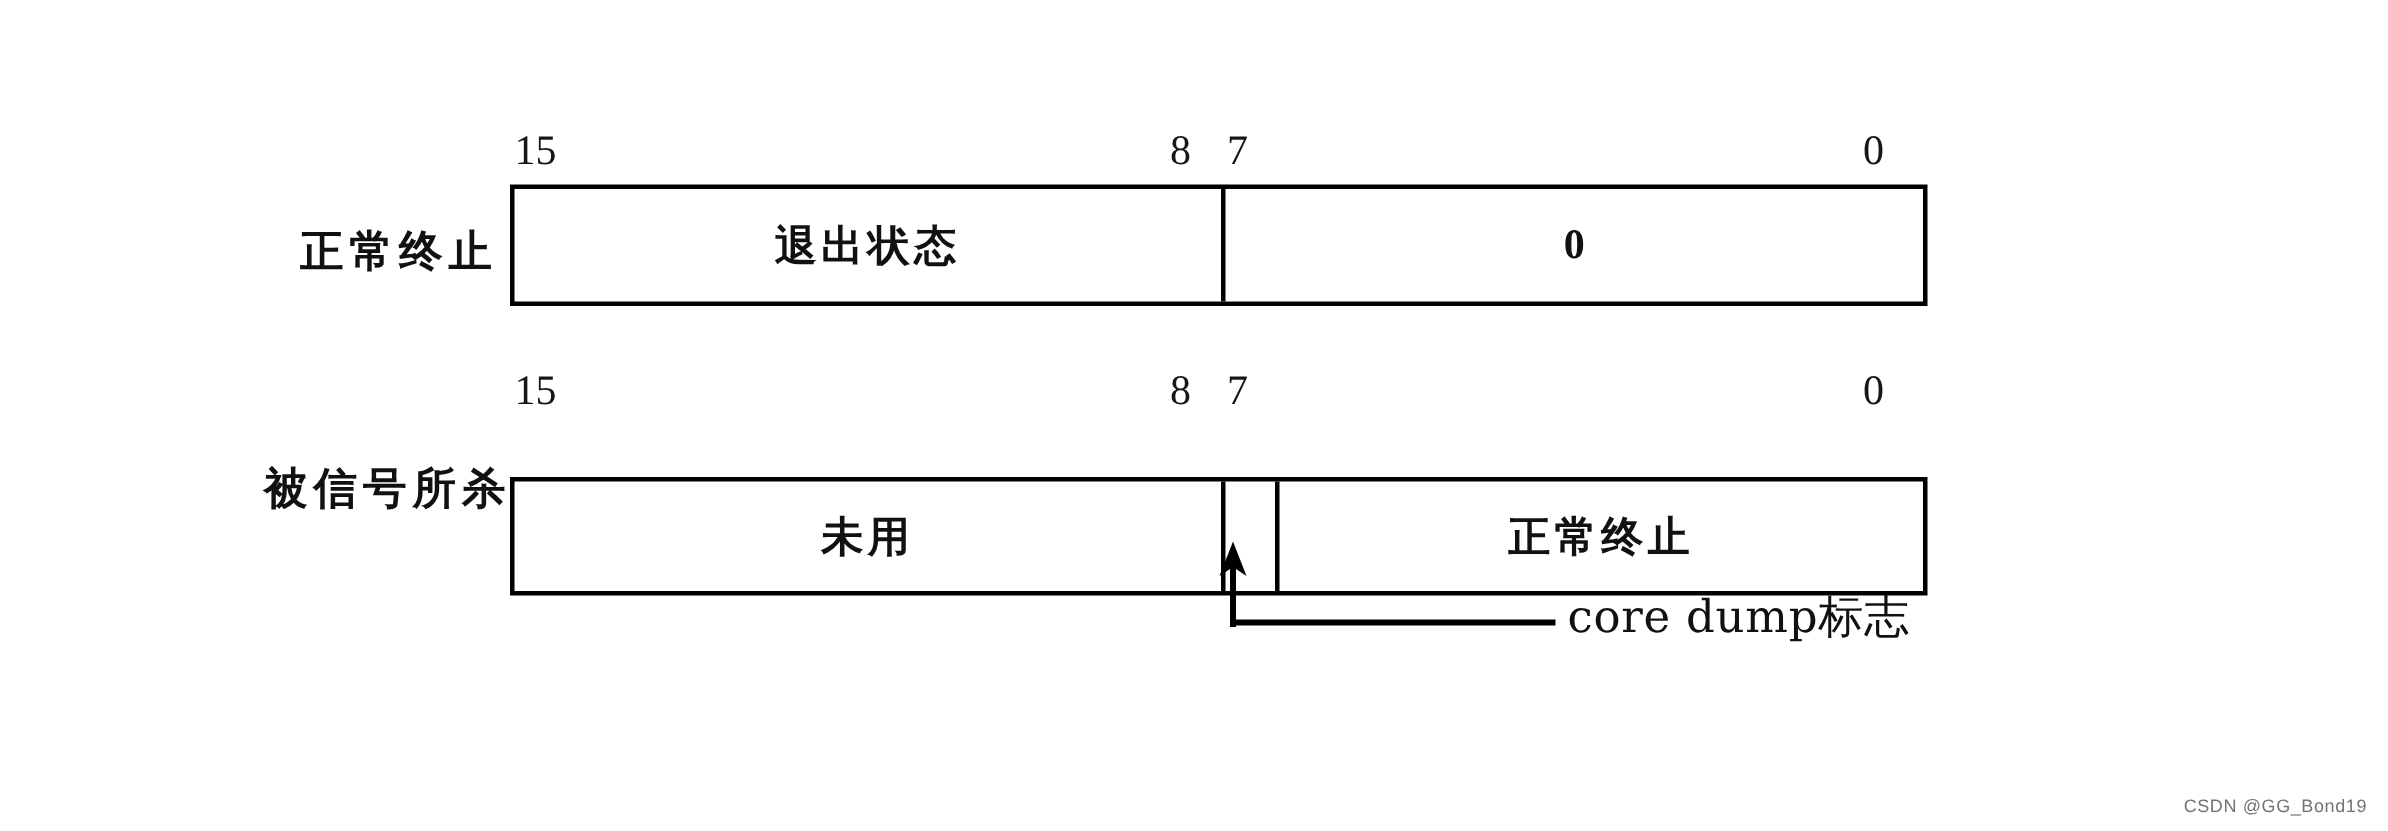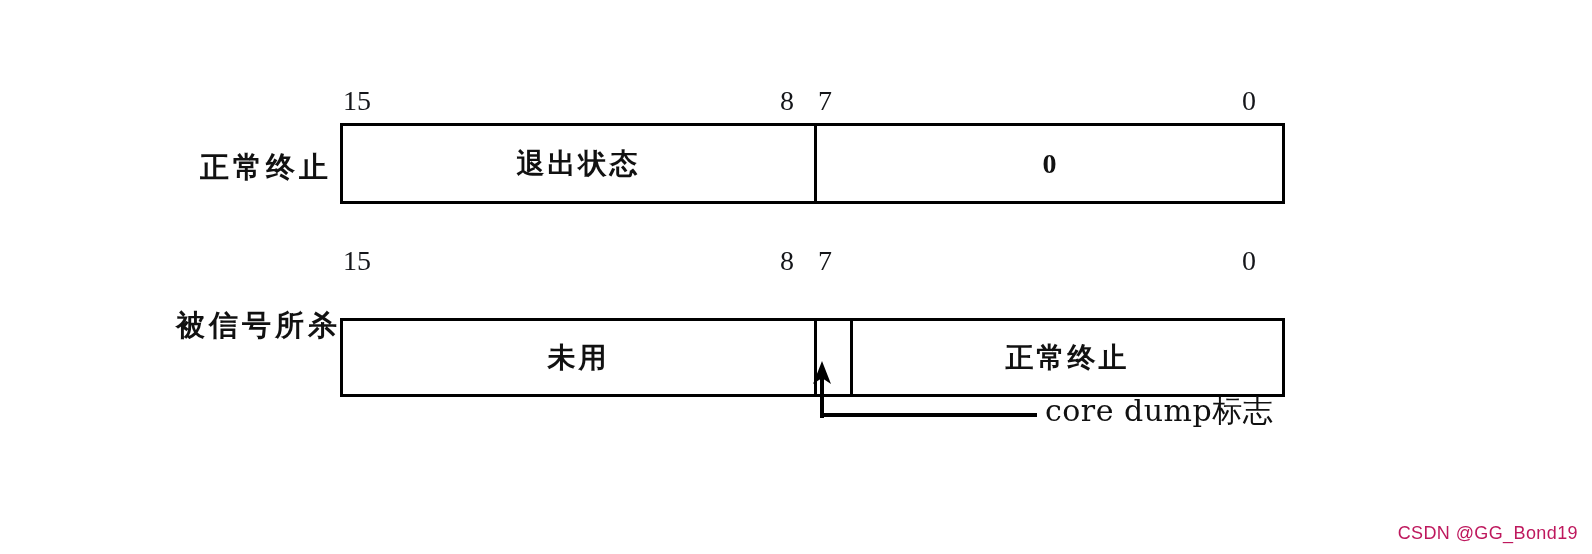--- a/index.html
+++ b/index.html
@@ -105,8 +105,8 @@
     right: 14px;
     bottom: 10px;
     font-family: "Liberation Sans", "DejaVu Sans", sans-serif;
-    font-size: 18px;
-    color: #be185d;
+    font-size: 12px;
+    color: #737373;
     letter-spacing: 0.4px;
     white-space: nowrap;
   }

